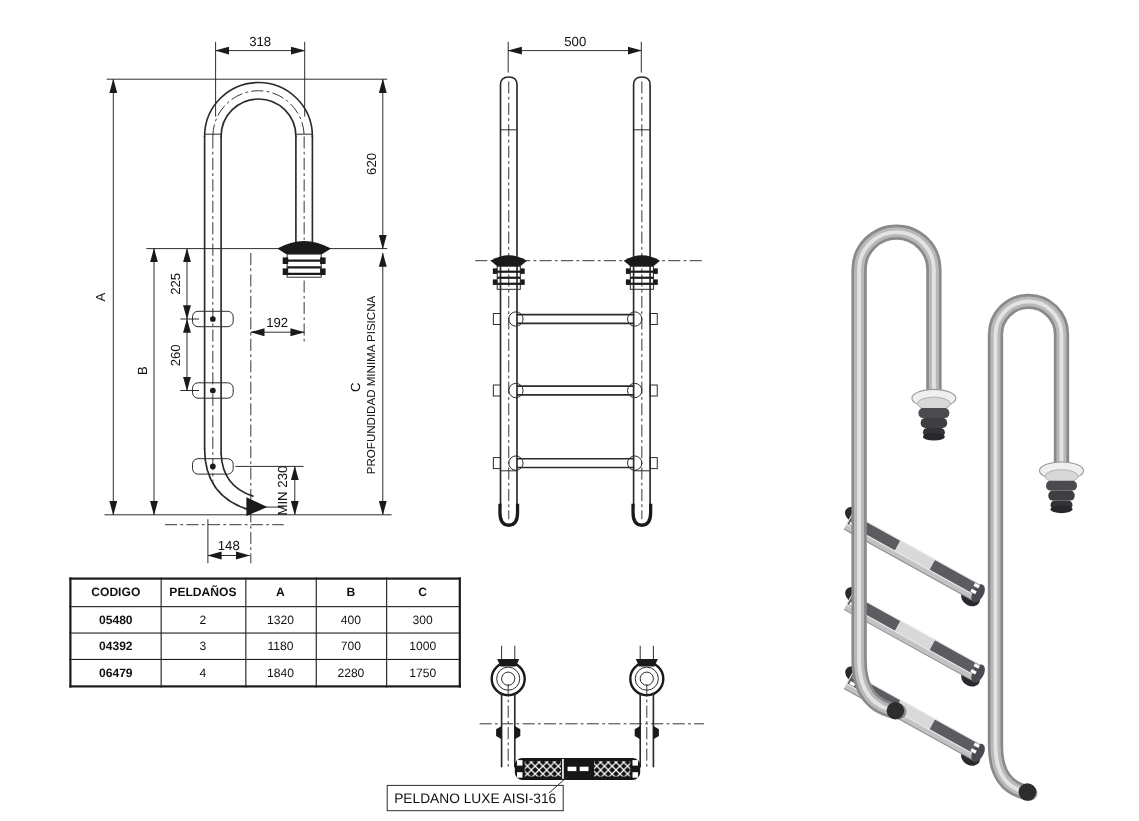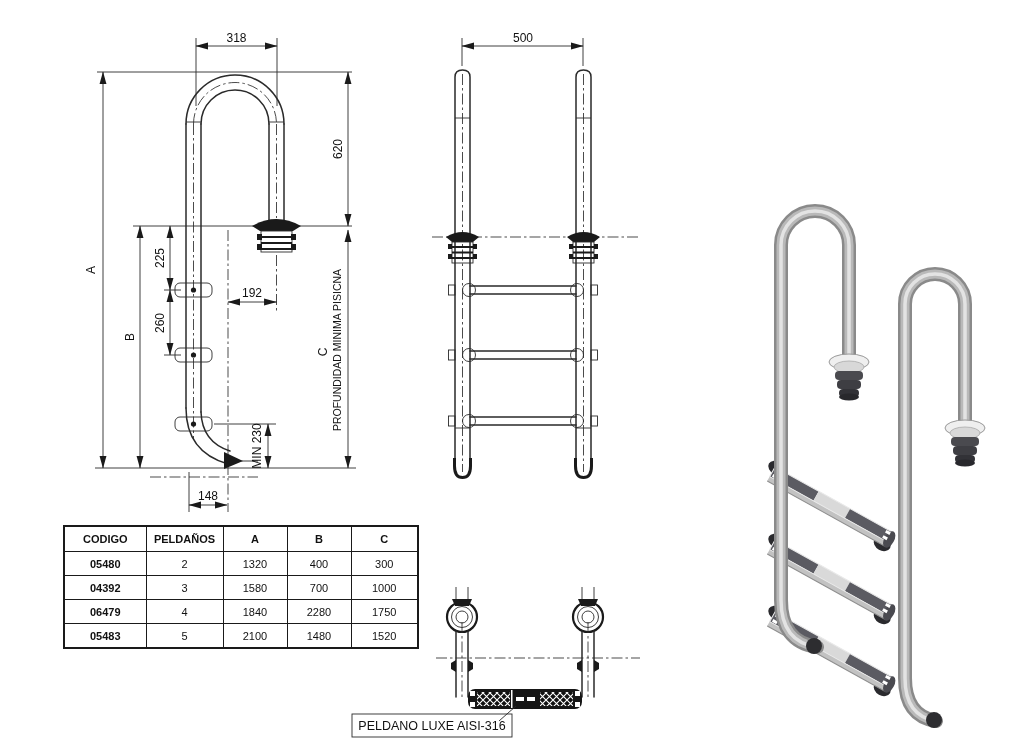--- a/index.html
+++ b/index.html
@@ -352,7 +352,7 @@
     <tr>
       <td class="code">04392</td>
       <td>3</td>
-      <td>1580</td>
+      <td>1180</td>
       <td>700</td>
       <td>1000</td>
     </tr>

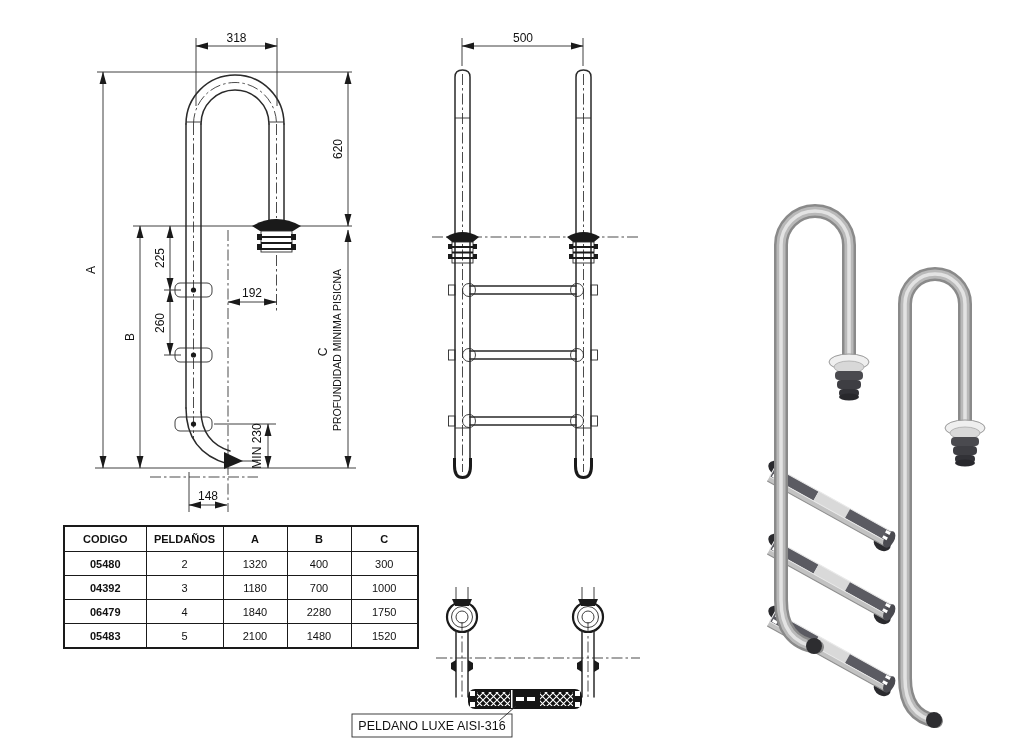--- a/index.html
+++ b/index.html
@@ -363,13 +363,6 @@
       <td>2280</td>
       <td>1750</td>
     </tr>
-    <tr>
-      <td class="code">05483</td>
-      <td>5</td>
-      <td>2100</td>
-      <td>1480</td>
-      <td>1520</td>
-    </tr>
   </tbody>
 </table>
 

